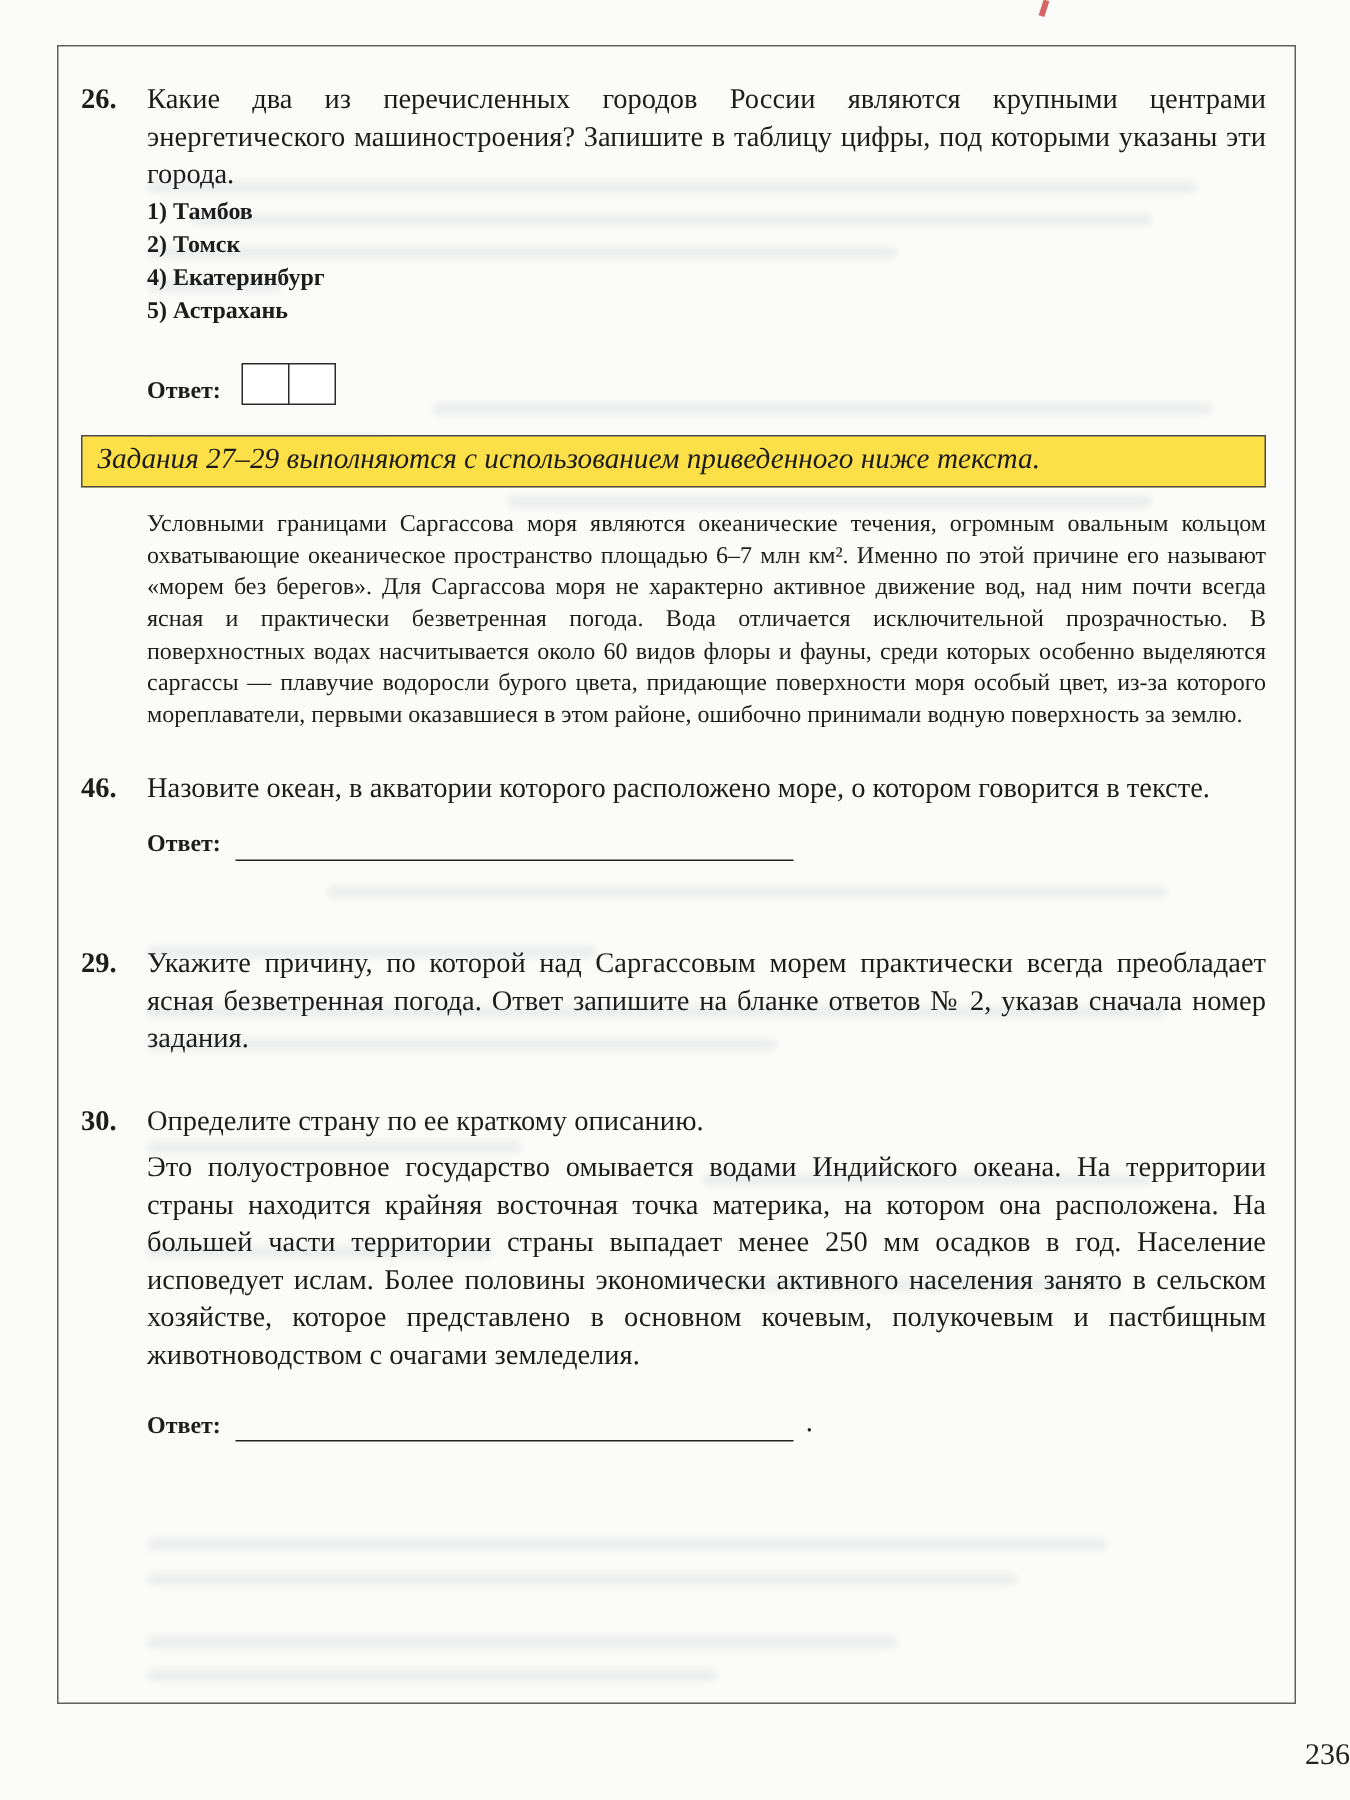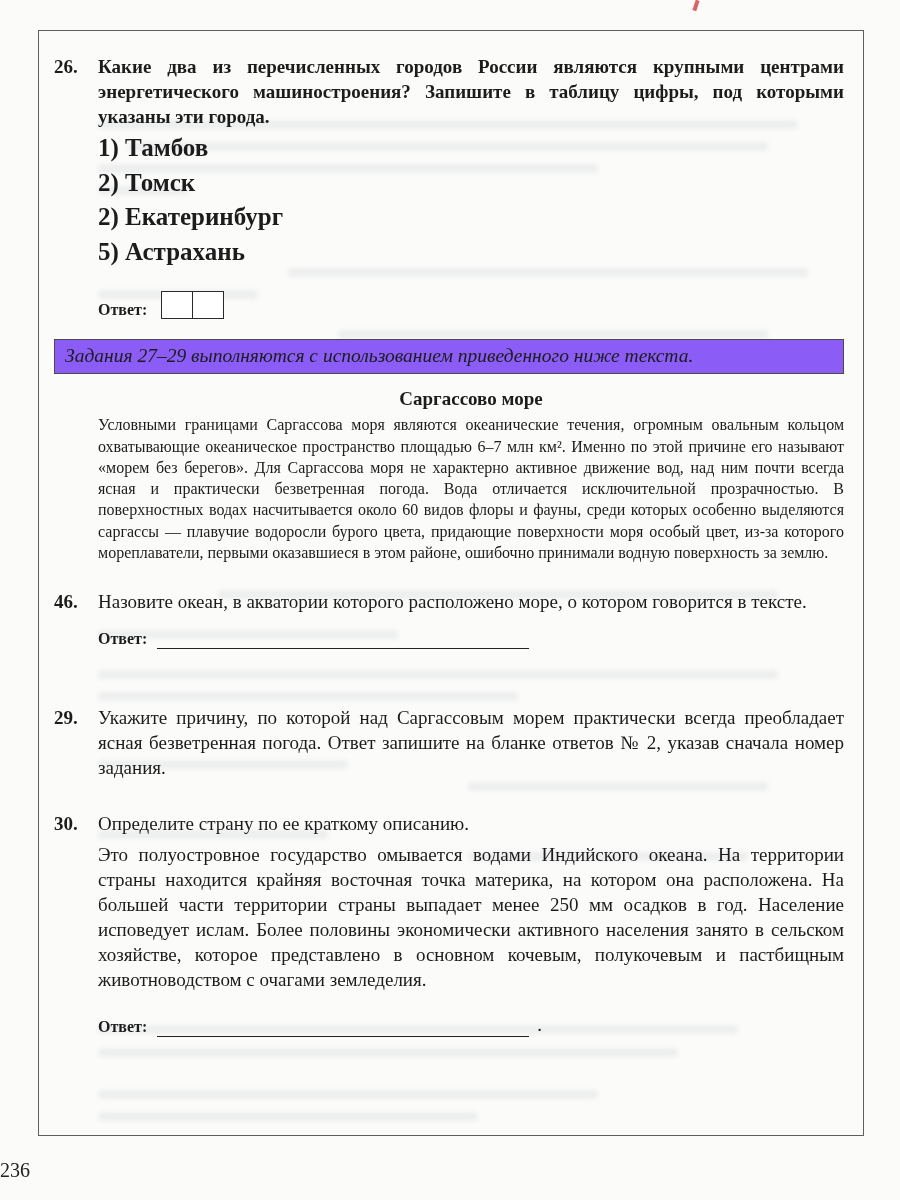--- a/index.html
+++ b/index.html
@@ -43,7 +43,7 @@
     line-height:1.32;
     text-align:justify;
   }
-  .bold-stem{font-weight:bold;}
+  .bold-stem{font-weight:normal;}
   .options{margin-top:2px;}
   .option{font-weight:bold;font-size:25px;line-height:1.38;}
   .answer-row{

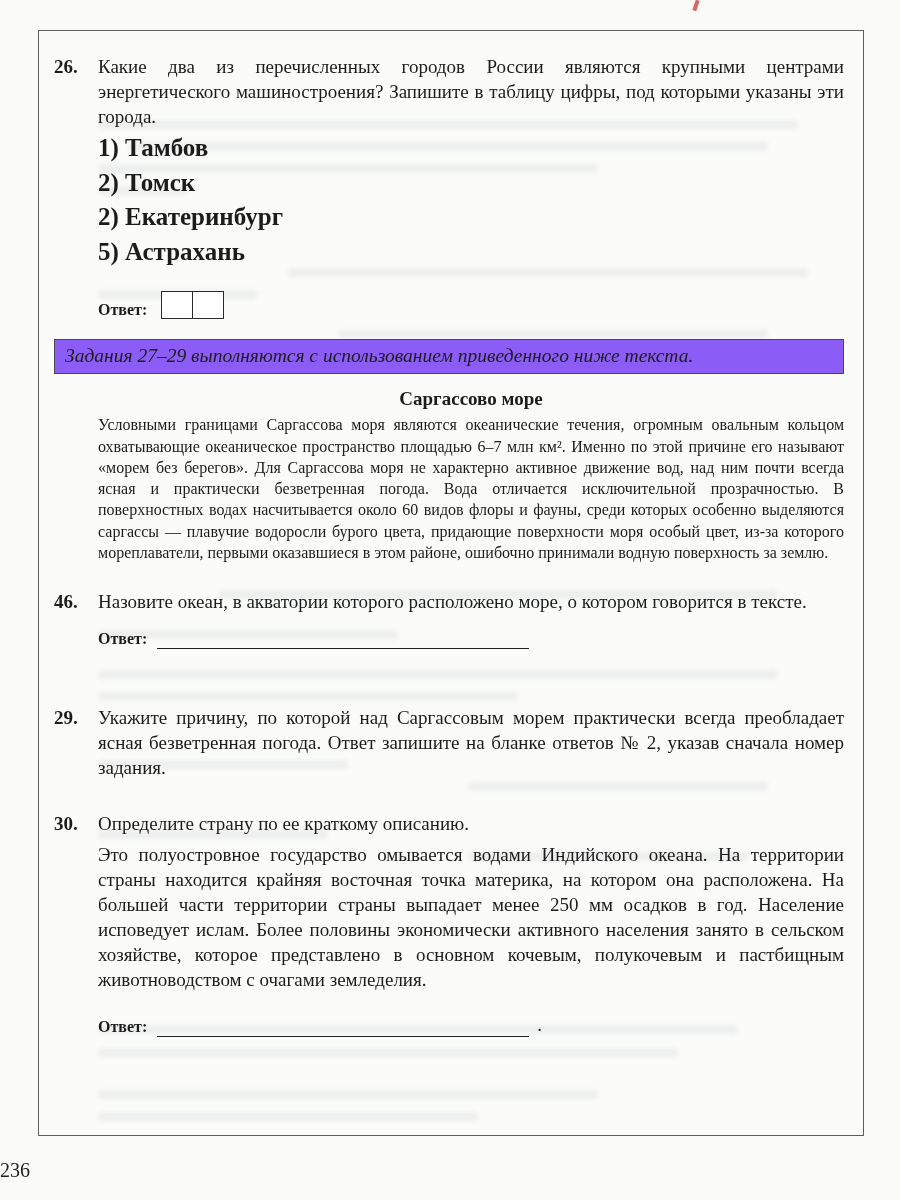--- a/index.html
+++ b/index.html
@@ -45,7 +45,7 @@
   }
   .bold-stem{font-weight:normal;}
   .options{margin-top:2px;}
-  .option{font-weight:bold;font-size:25px;line-height:1.38;}
+  .option{font-weight:bold;font-size:16px;line-height:1.38;}
   .answer-row{
     display:flex;
     align-items:flex-end;

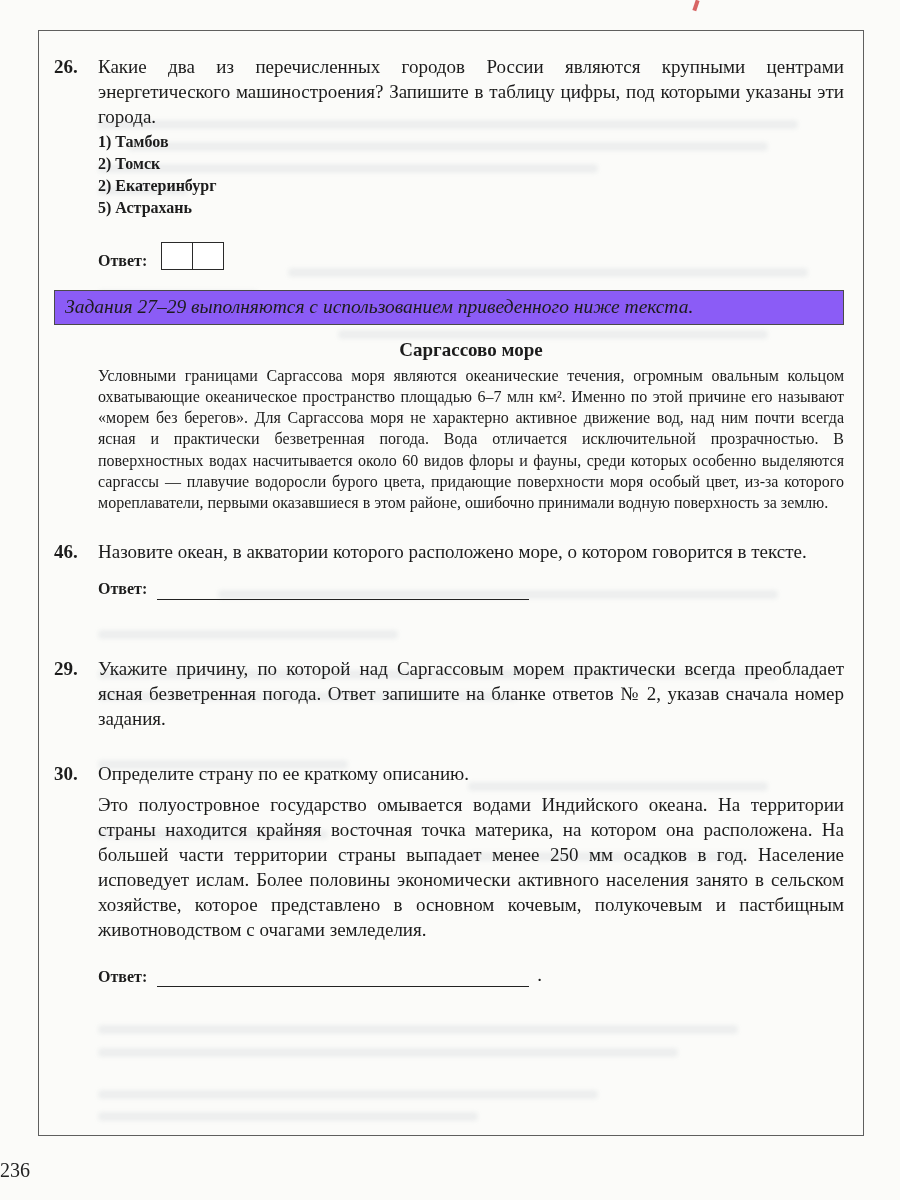--- a/index.html
+++ b/index.html
@@ -167,7 +167,7 @@
       <div class="options">
         <div class="option">1) Тамбов</div>
         <div class="option">2) Томск</div>
-        <div class="option">2) Екатеринбург</div>
+        <div class="option">4) Екатеринбург</div>
         <div class="option">5) Астрахань</div>
       </div>
     </div>

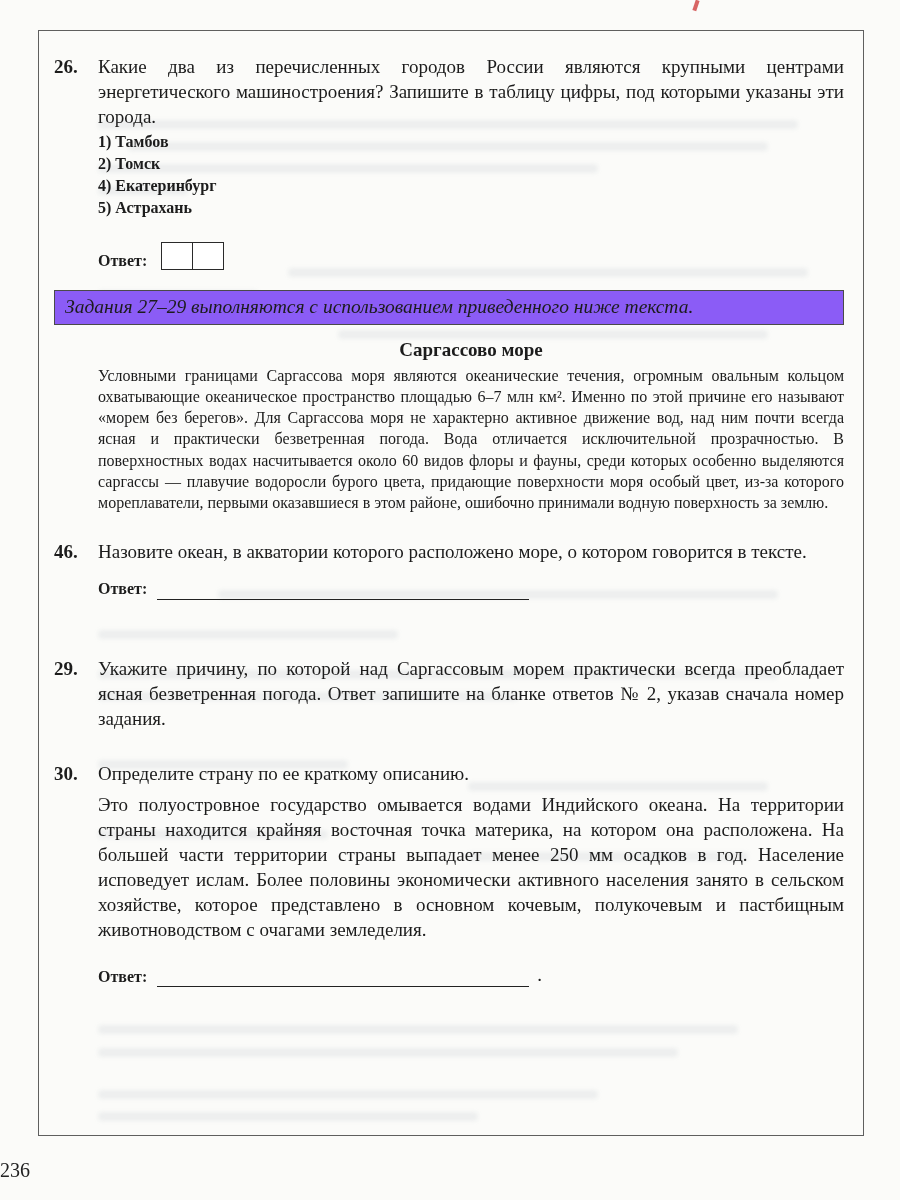--- a/index.html
+++ b/index.html
@@ -88,7 +88,7 @@
     padding:5px 10px 6px 10px;
     font-style:italic;
     font-size:19.5px;
-    background:#8b5cf6;
+    background:#fde047;
   }
   .passage-title{
     text-align:center;

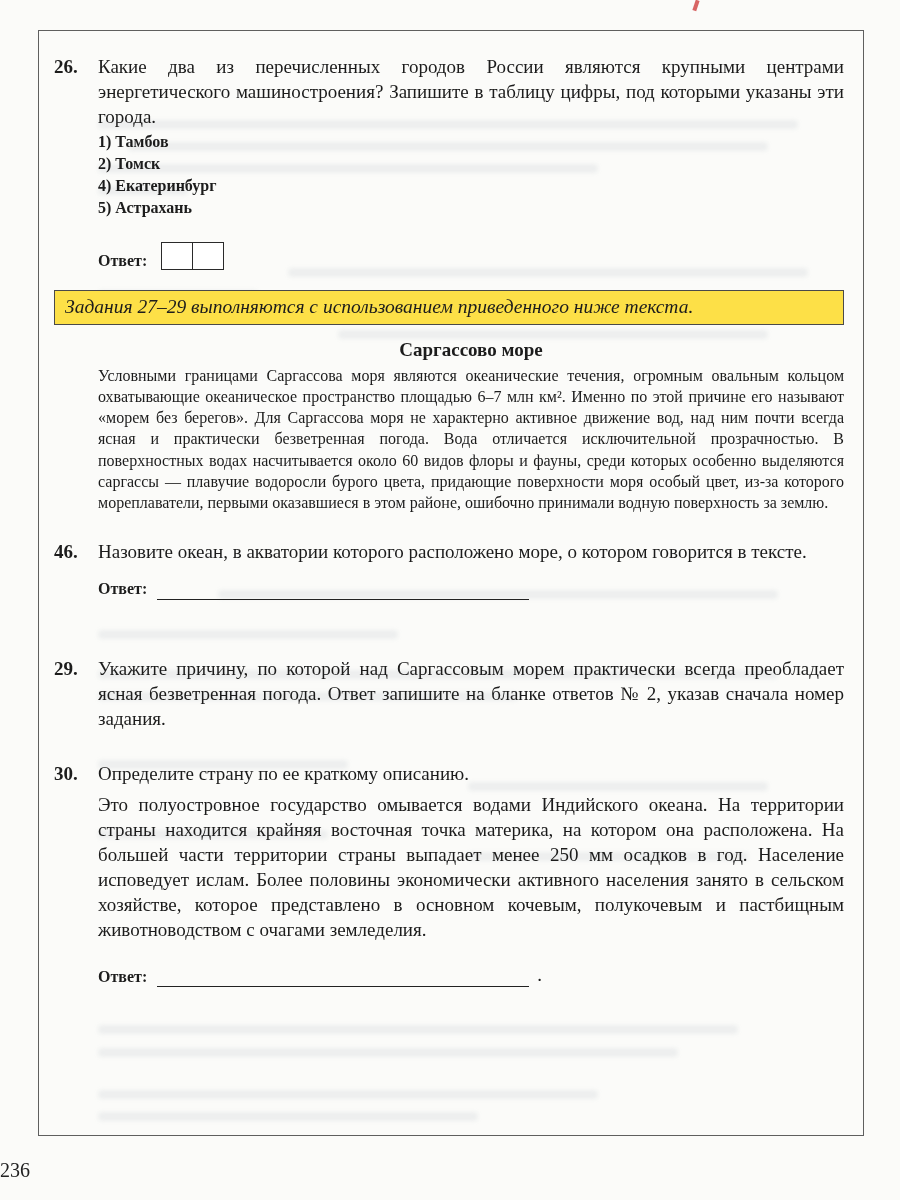--- a/index.html
+++ b/index.html
@@ -183,7 +183,6 @@
 
   <div class="banner">Задания 27–29 выполняются с использованием приведенного ниже текста.</div>
 
-  <div class="passage-title">Саргассово море</div>
   <div class="passage-body">Условными границами Саргассова моря являются океанические течения, огромным овальным кольцом охватывающие океаническое пространство площадью 6–7 млн км². Именно по этой причине его называют «морем без берегов». Для Саргассова моря не характерно активное движение вод, над ним почти всегда ясная и практически безветренная погода. Вода отличается исключительной прозрачностью. В поверхностных водах насчитывается около 60 видов флоры и фауны, среди которых особенно выделяются саргассы — плавучие водоросли бурого цвета, придающие поверхности моря особый цвет, из-за которого мореплаватели, первыми оказавшиеся в этом районе, ошибочно принимали водную поверхность за землю.</div>
 
   <div class="spacer-md"></div>

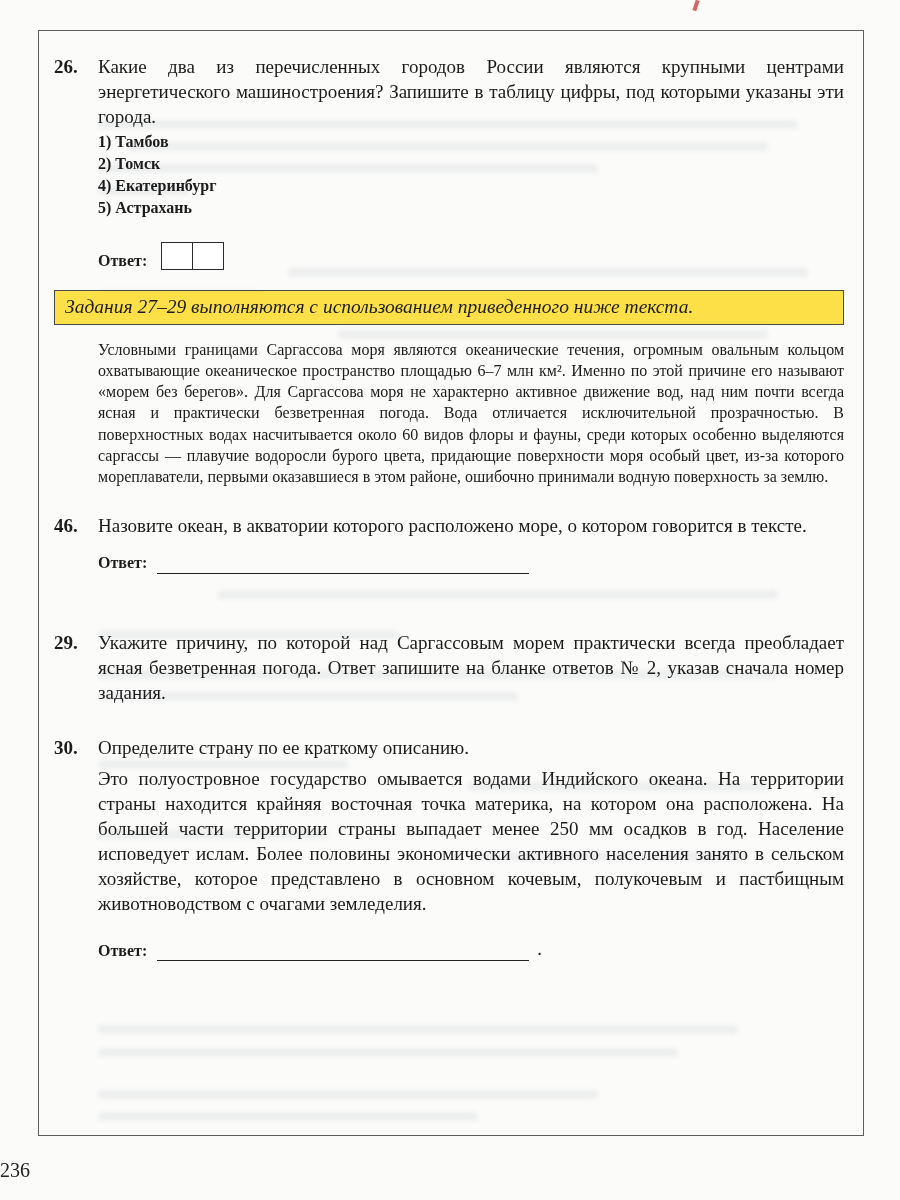--- a/index.html
+++ b/index.html
@@ -107,7 +107,7 @@
     position:absolute;
     left:0;right:0;
     bottom:18px;
-    text-align:left;
+    text-align:right;
     font-size:20px;
     color:#222;
   }

